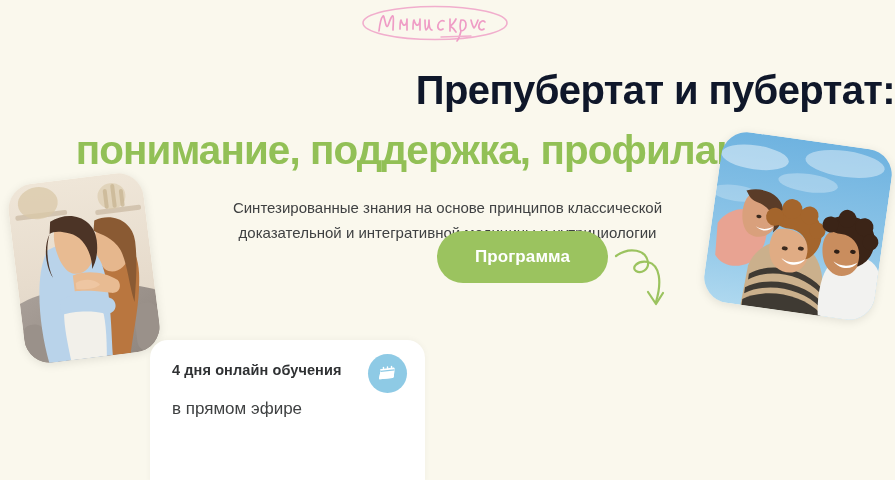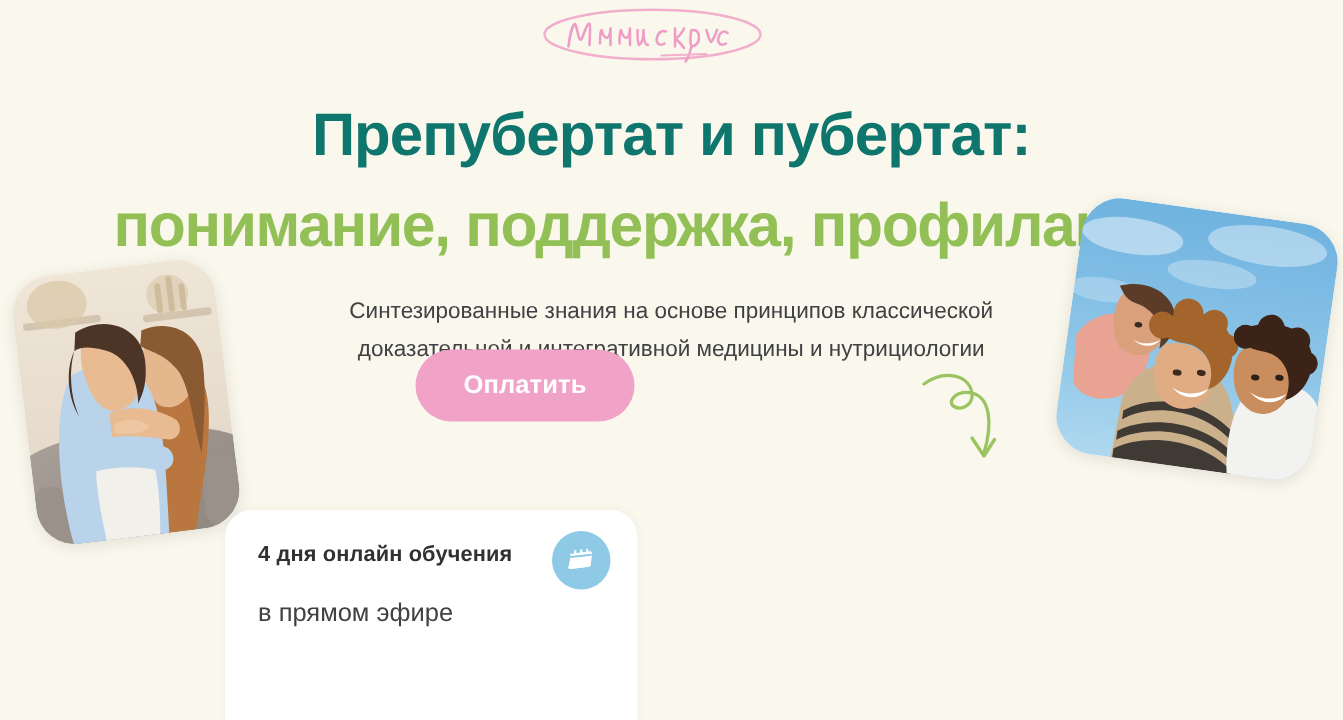--- a/index.html
+++ b/index.html
@@ -38,12 +38,12 @@
     left: 0;
     top: 40px;
     width: 895px;
-    text-align: center;
+    text-align: right;
     font-size: 40px;
     line-height: 46px;
     font-weight: 700;
     letter-spacing: -0.6px;
-    color: #0f766e;
+    color: #0f172a;
     white-space: nowrap;
   }
   .headline-2 {

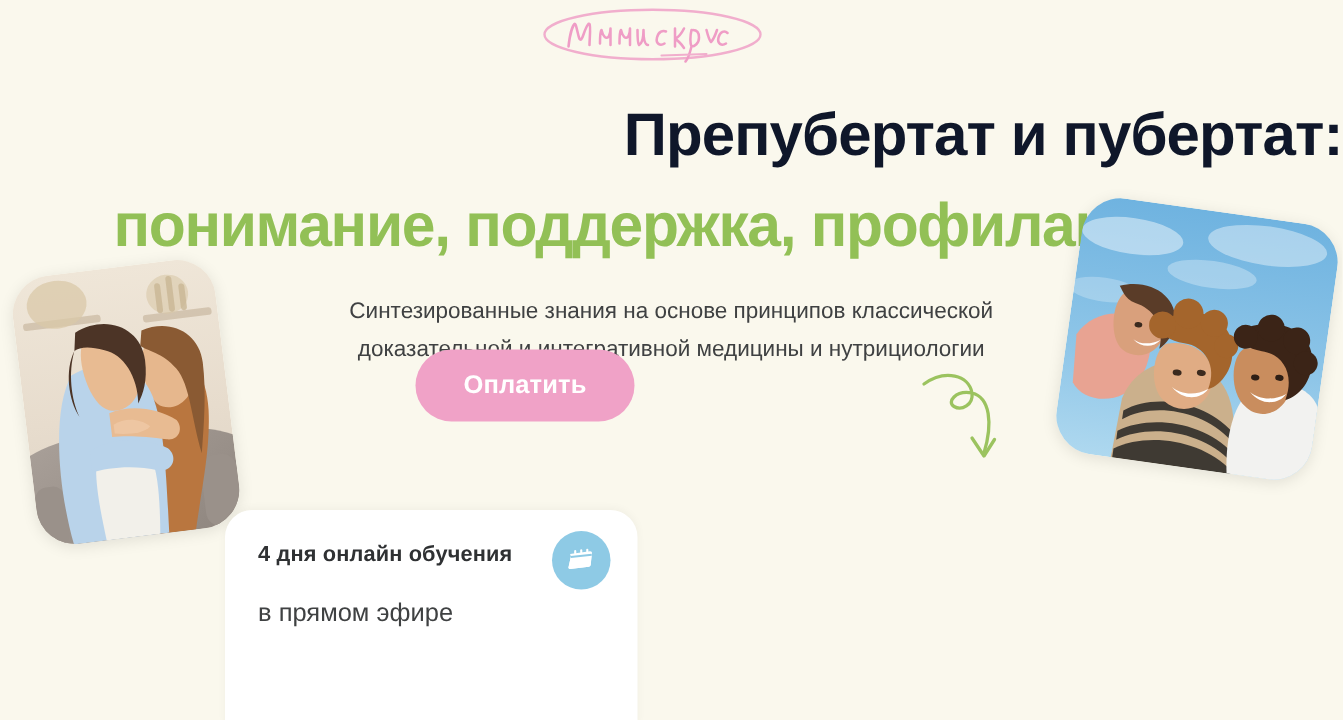--- a/index.html
+++ b/index.html
@@ -207,7 +207,6 @@
 
   <p class="lead"><br>    Синтезированные знания на основе принципов классической<br>    доказательной и интегративной медицины и нутрициологии<br>  </p>
 
-  <button class="btn btn-pay">Оплатить</button>
 
   <div class="arrow">
     <svg viewBox="0 0 90 90" width="90" height="90" aria-hidden="true">

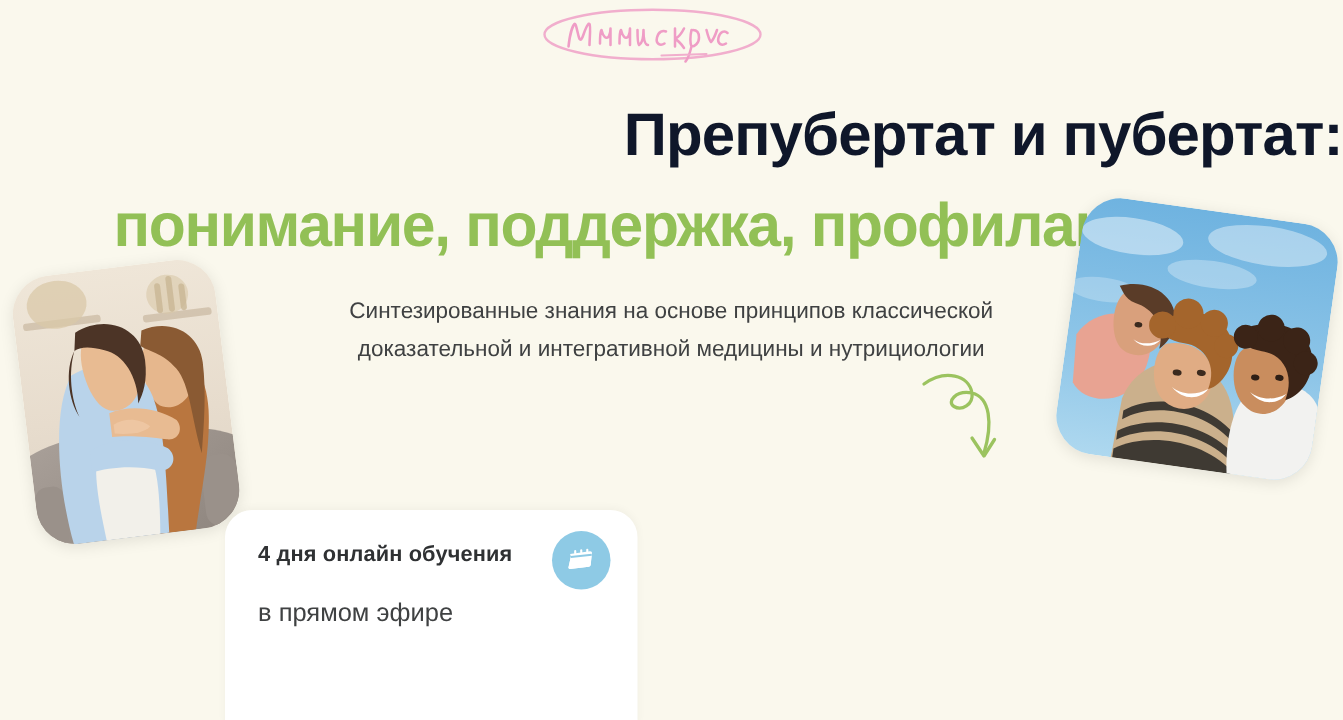--- a/index.html
+++ b/index.html
@@ -207,6 +207,7 @@
 
   <p class="lead"><br>    Синтезированные знания на основе принципов классической<br>    доказательной и интегративной медицины и нутрициологии<br>  </p>
 
+  <button class="btn btn-program">Программа</button>
 
   <div class="arrow">
     <svg viewBox="0 0 90 90" width="90" height="90" aria-hidden="true">

